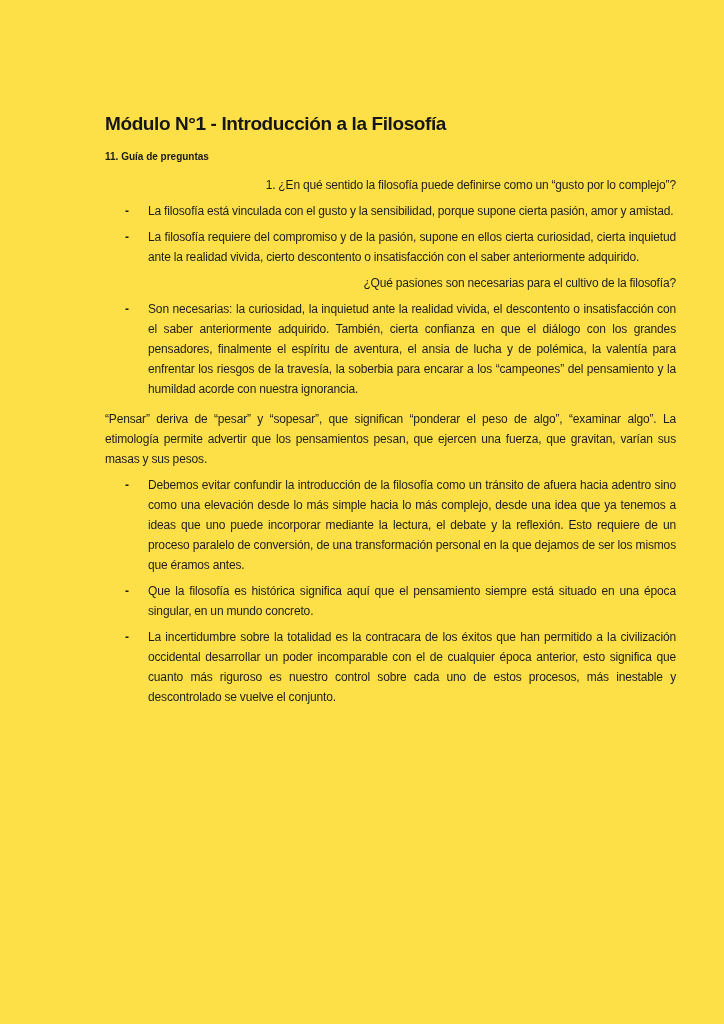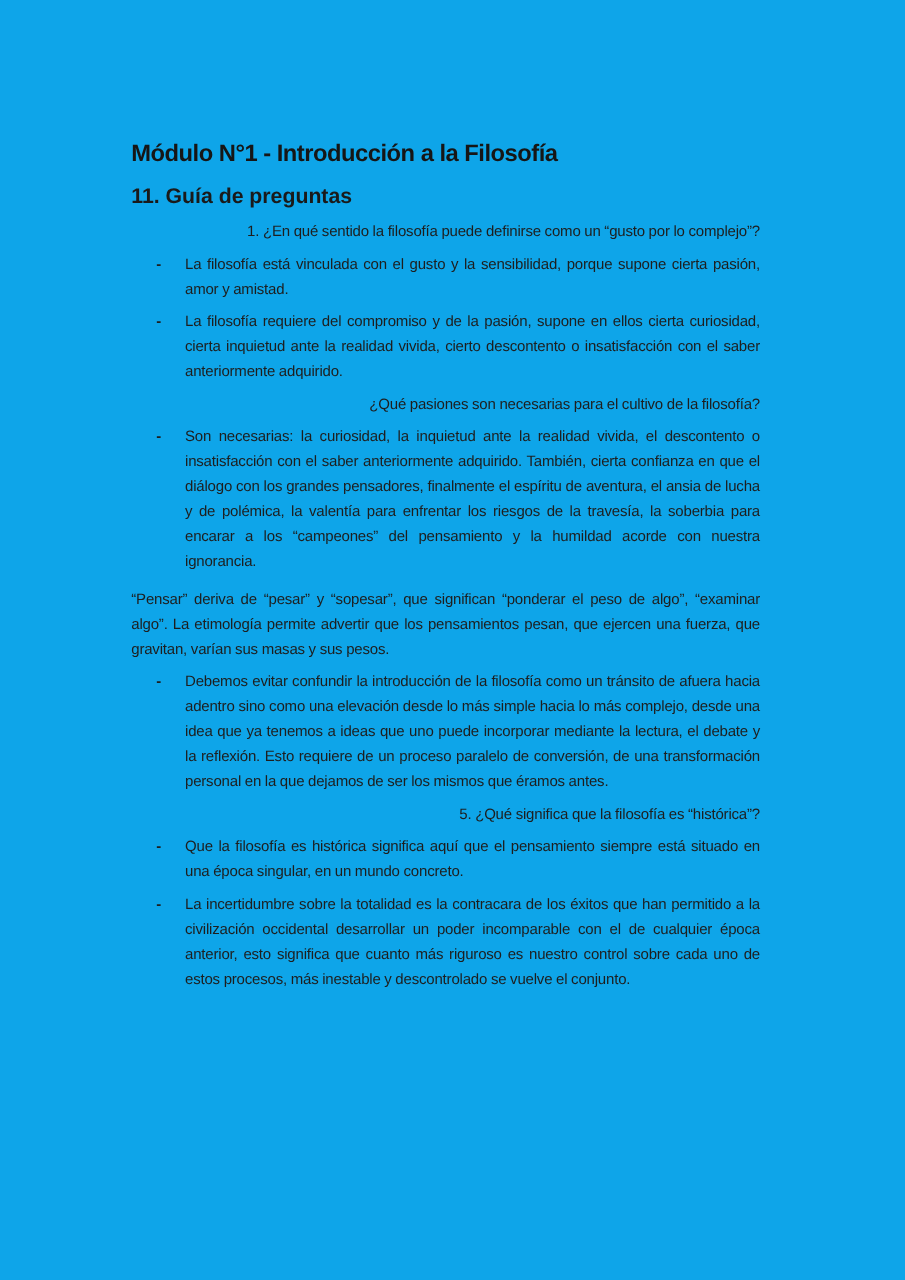--- a/index.html
+++ b/index.html
@@ -16,8 +16,8 @@
     box-sizing: border-box;
     width: 724px;
     height: 1024px;
-    padding: 112px 116px 0 105px;
-    background: #0ea5e9;
+    padding: 112px 48px 0 105px;
+    background: #fde047;
     font-family: "Liberation Sans", sans-serif;
     color: #1e1e1e;
   }

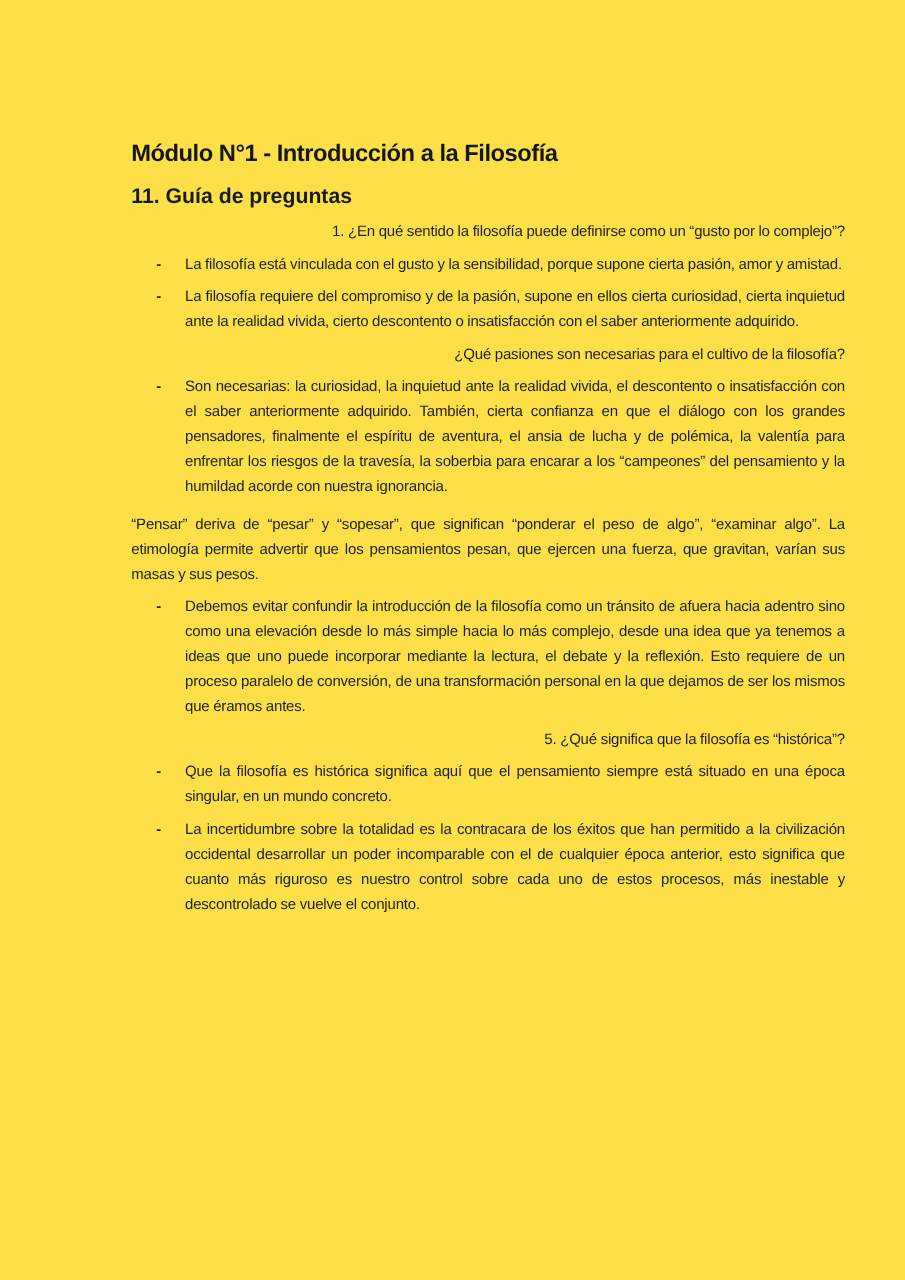--- a/index.html
+++ b/index.html
@@ -31,7 +31,7 @@
   }
   .section-heading {
     margin: 0 0 10px 0;
-    font-size: 17px;
+    font-size: 10px;
     line-height: 16px;
     font-weight: 700;
     color: #1a1a1a;

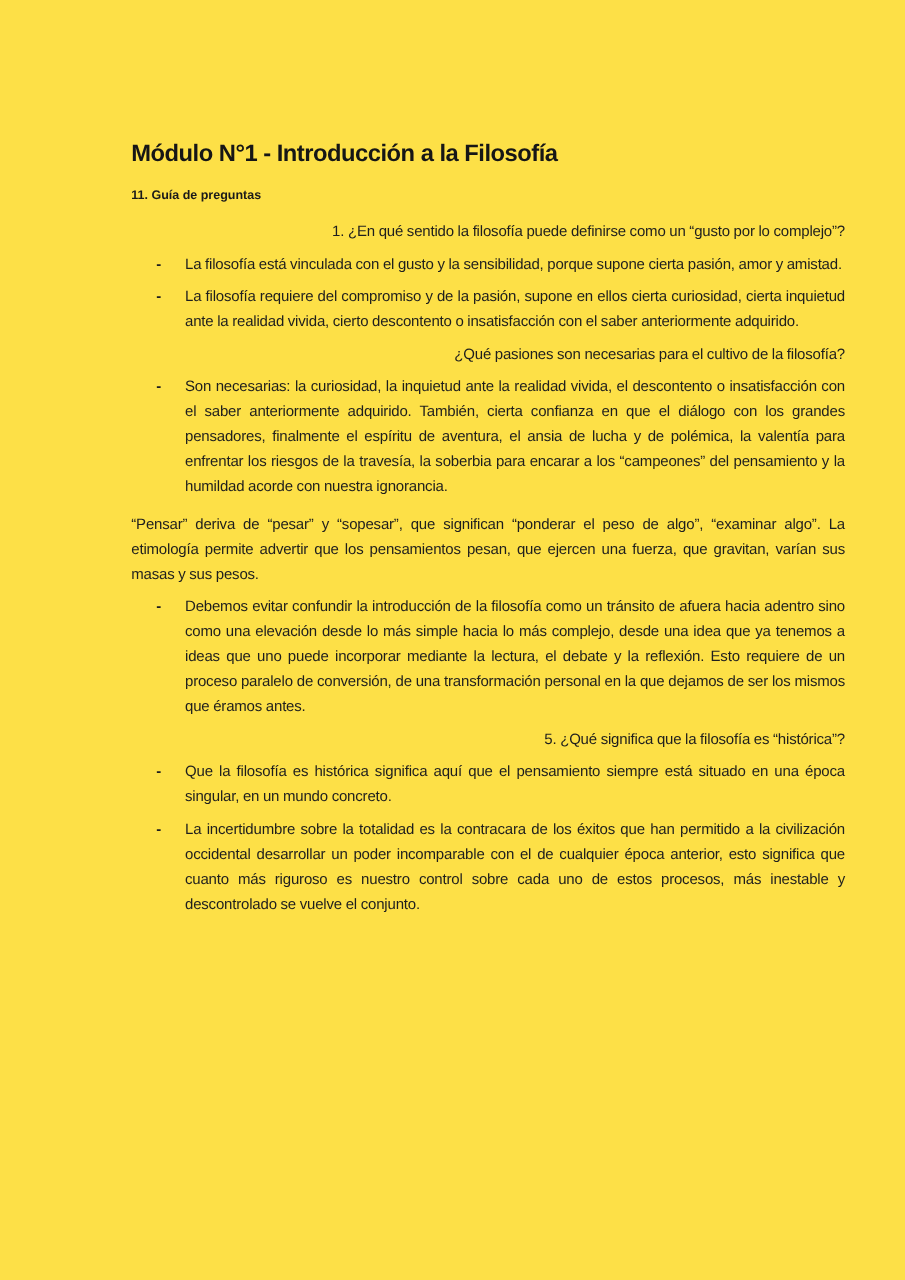--- a/index.html
+++ b/index.html
@@ -76,7 +76,6 @@
       <div class="block bullet"><span class="dash">-</span><span class="bullet-text">Son necesarias: la curiosidad, la inquietud ante la realidad vivida, el descontento o insatisfacción con el saber anteriormente adquirido. También, cierta confianza en que el diálogo con los grandes pensadores, finalmente el espíritu de aventura, el ansia de lucha y de polémica, la valentía para enfrentar los riesgos de la travesía, la soberbia para encarar a los “campeones” del pensamiento y la humildad acorde con nuestra ignorancia.</span></div>
       <p class="block paragraph">“Pensar” deriva de “pesar” y “sopesar”, que significan “ponderar el peso de algo”, “examinar algo”. La etimología permite advertir que los pensamientos pesan, que ejercen una fuerza, que gravitan, varían sus masas y sus pesos.</p>
       <div class="block bullet"><span class="dash">-</span><span class="bullet-text">Debemos evitar confundir la introducción de la filosofía como un tránsito de afuera hacia adentro sino como una elevación desde lo más simple hacia lo más complejo, desde una idea que ya tenemos a ideas que uno puede incorporar mediante la lectura, el debate y la reflexión. Esto requiere de un proceso paralelo de conversión, de una transformación personal en la que dejamos de ser los mismos que éramos antes.</span></div>
-      <p class="block question">5. ¿Qué significa que la filosofía es “histórica”?</p>
       <div class="block bullet"><span class="dash">-</span><span class="bullet-text">Que la filosofía es histórica significa aquí que el pensamiento siempre está situado en una época singular, en un mundo concreto.</span></div>
       <div class="block bullet"><span class="dash">-</span><span class="bullet-text">La incertidumbre sobre la totalidad es la contracara de los éxitos que han permitido a la civilización occidental desarrollar un poder incomparable con el de cualquier época anterior, esto significa que cuanto más riguroso es nuestro control sobre cada uno de estos procesos, más inestable y descontrolado se vuelve el conjunto.</span></div>
     </main>

